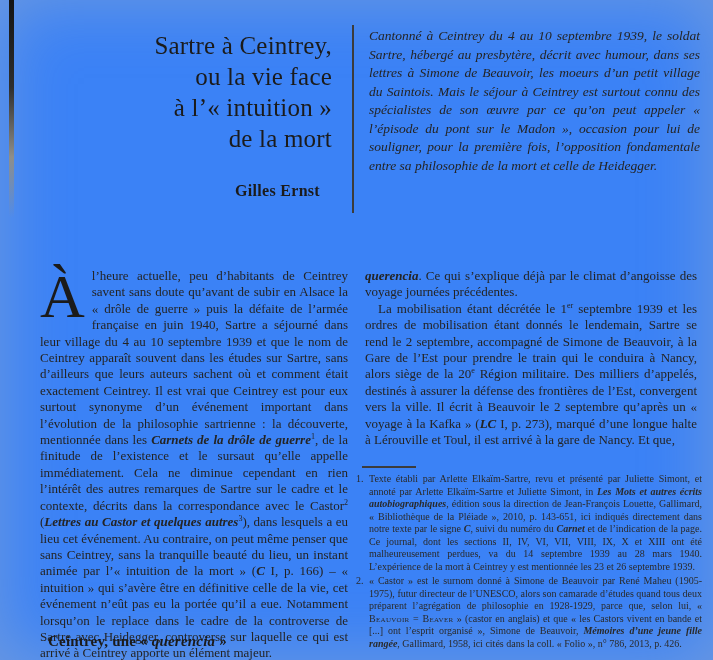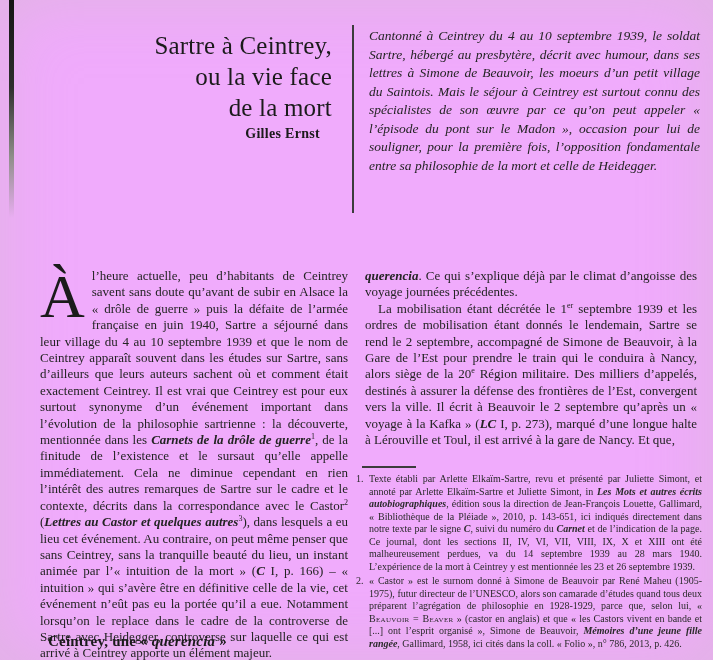--- a/index.html
+++ b/index.html
@@ -11,7 +11,7 @@
   }
   #page{
     position:relative;width:713px;height:660px;
-    background:#f0abfc;
+    background:#3b82f6;
     box-shadow:inset 0 0 70px rgba(196,194,184,.38);
     color:#232323;
   }

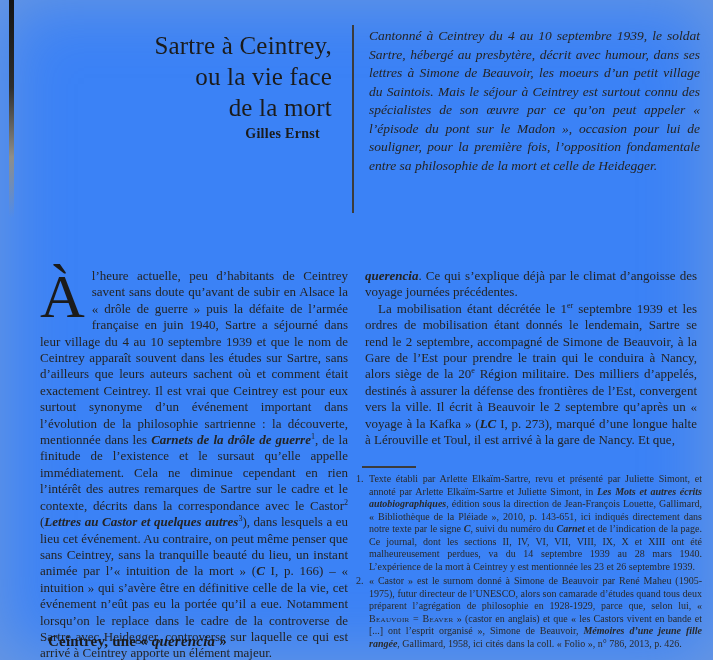--- a/index.html
+++ b/index.html
@@ -86,6 +86,7 @@
   <div class="title-block">
     <div class="title-line">Sartre à Ceintrey,</div>
     <div class="title-line">ou la vie face</div>
+    <div class="title-line">à l’« intuition »</div>
     <div class="title-line">de la mort</div>
     <div class="author">Gilles Ernst</div>
   </div>

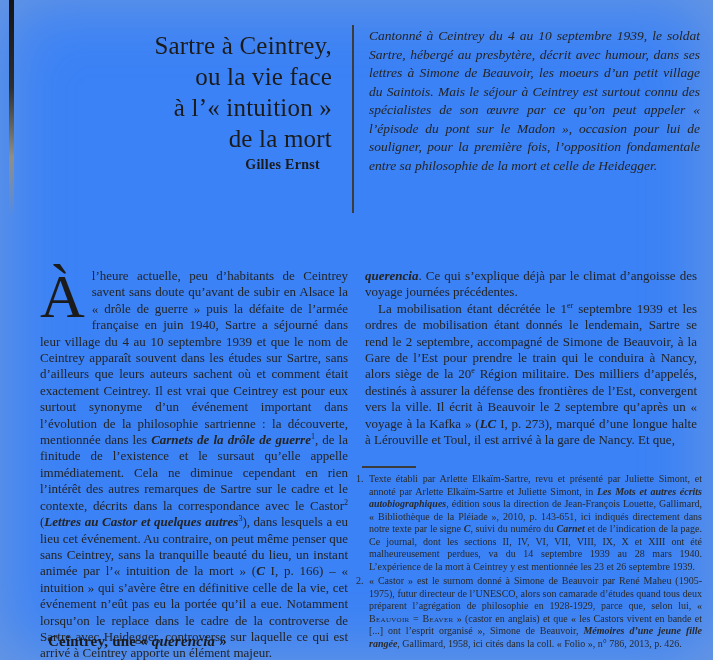--- a/index.html
+++ b/index.html
@@ -28,8 +28,8 @@
     font-size:25px;line-height:31px;color:#1b1b1b;letter-spacing:.2px;
   }
   .author{
-    margin-top:3px;padding-right:12px;
-    font-size:14px;font-weight:bold;color:#1b1b1b;letter-spacing:.3px;
+    margin-top:28px;padding-right:12px;
+    font-size:16px;font-weight:bold;color:#1b1b1b;letter-spacing:.3px;
   }
   
   .abstract-rule{

